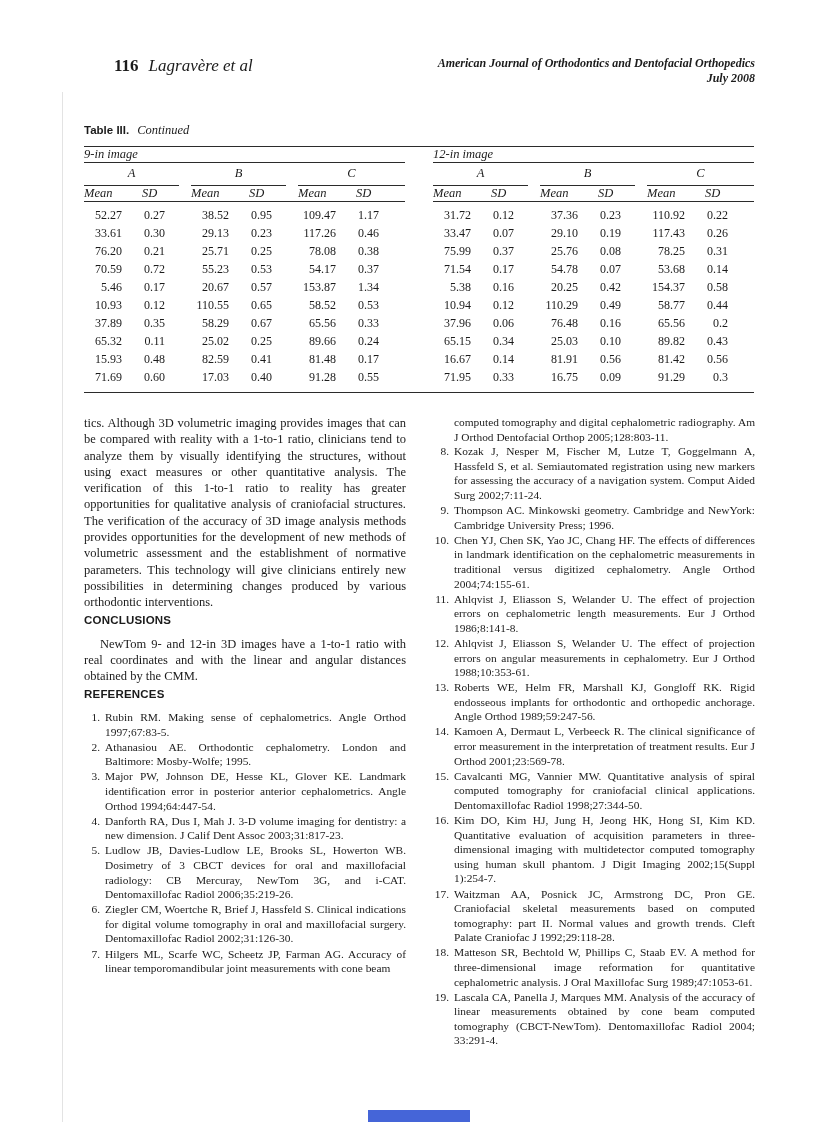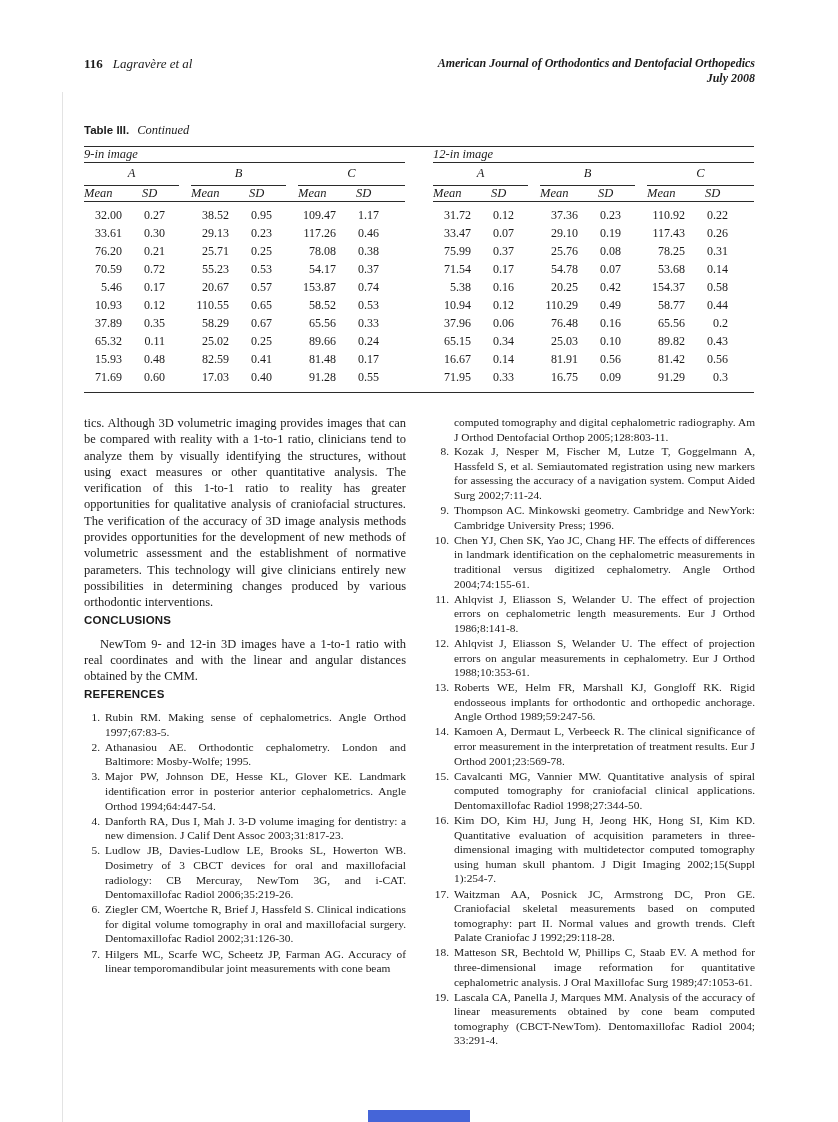--- a/index.html
+++ b/index.html
@@ -16,7 +16,7 @@
     position:absolute;left:84px;top:56px;width:671px;
     display:flex;justify-content:space-between;align-items:flex-start;
   }
-  .runhead-left{font-size:13px;white-space:nowrap;}
+  .runhead-left{font-size:17px;white-space:nowrap;margin-left:30px;}
   .pagenum{font-weight:bold;margin-right:10px;}
   .authors{font-style:italic;}
   .runhead-right{text-align:right;font-style:italic;font-weight:bold;font-size:12px;line-height:14.5px;}

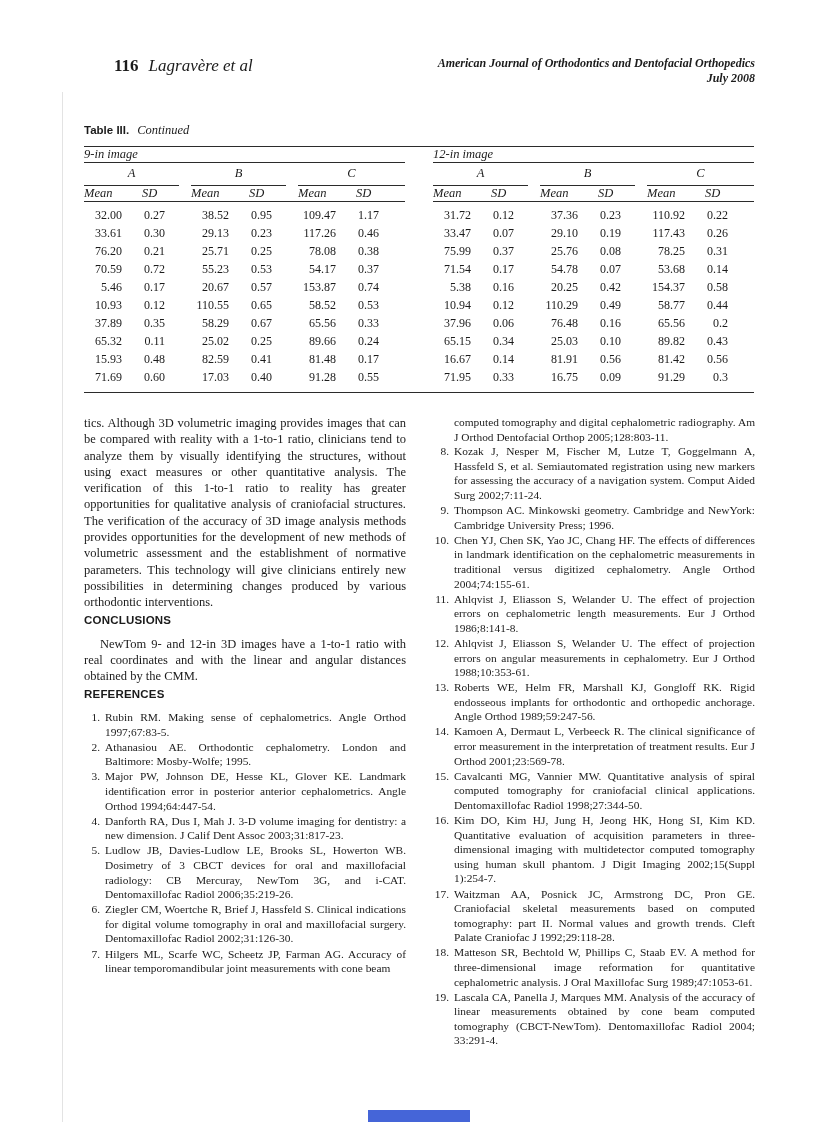--- a/index.html
+++ b/index.html
@@ -147,7 +147,7 @@
     </thead>
     <tbody>
         <tr>
-          <td class="mean"><span class="num">32.00</span></td>
+          <td class="mean"><span class="num">52.27</span></td>
           <td class="sd"><span class="num">0.27</span></td>
           <td class="mean"><span class="num">38.52</span></td>
           <td class="sd"><span class="num">0.95</span></td>

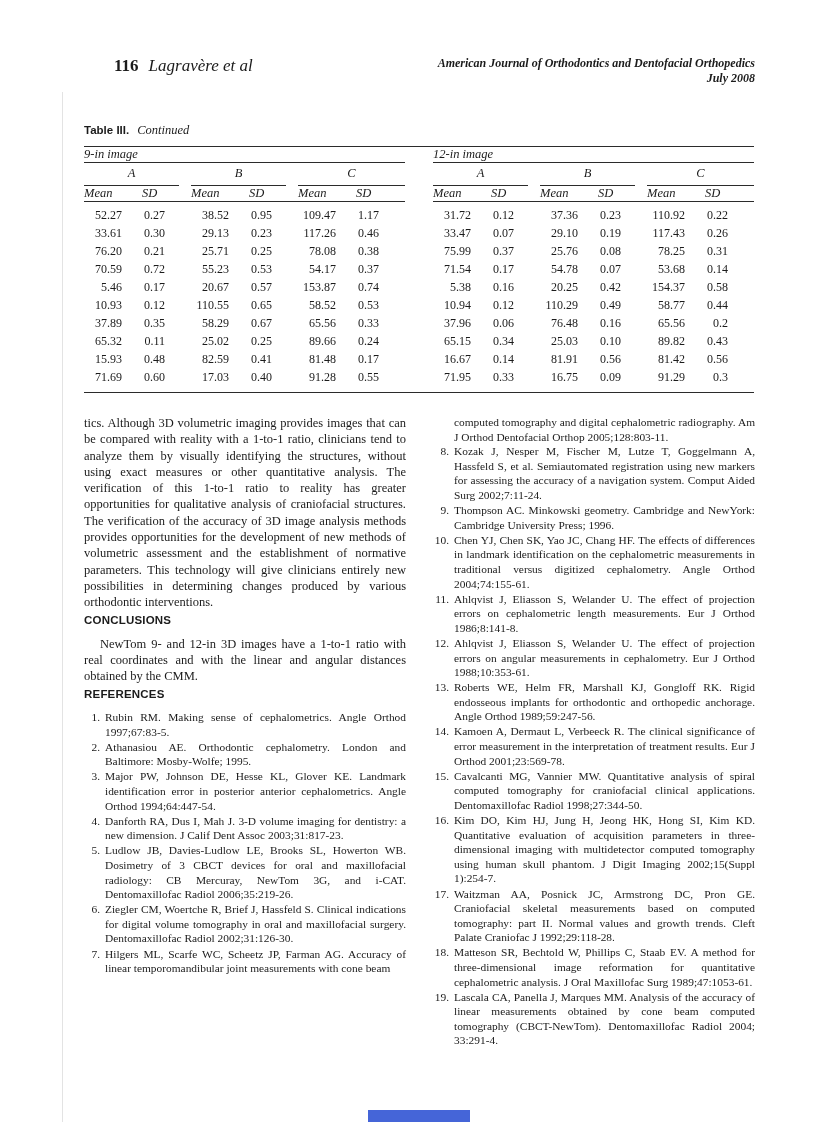--- a/index.html
+++ b/index.html
@@ -212,7 +212,7 @@
           <td class="mean"><span class="num">20.67</span></td>
           <td class="sd"><span class="num">0.57</span></td>
           <td class="mean"><span class="num">153.87</span></td>
-          <td class="sd"><span class="num">0.74</span></td>
+          <td class="sd"><span class="num">1.34</span></td>
           <td class="spacer"></td>
           <td class="mean"><span class="num">5.38</span></td>
           <td class="sd"><span class="num">0.16</span></td>

